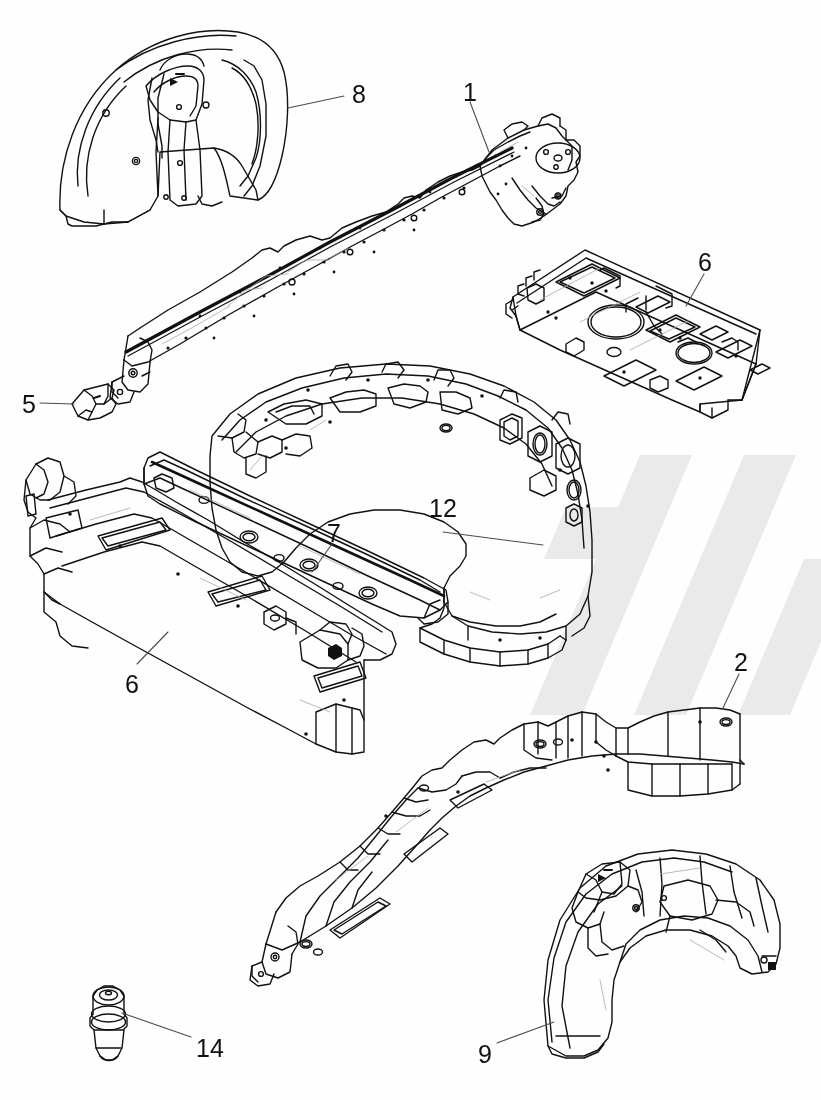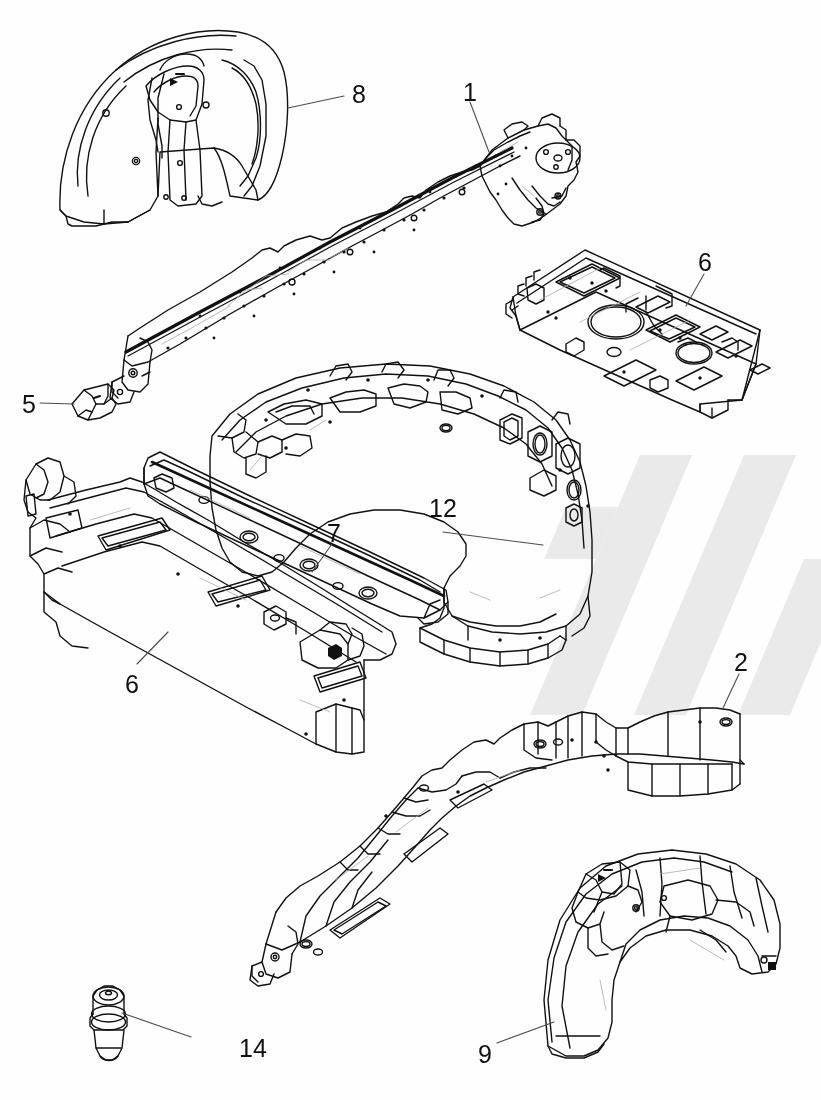--- a/index.html
+++ b/index.html
@@ -713,7 +713,7 @@
   <div class="callout" style="left:125px;top:672px;">6</div>
   <div class="callout" style="left:734px;top:650px;">2</div>
   <div class="callout" style="left:478px;top:1042px;">9</div>
-  <div class="callout" style="left:196px;top:1036px;margin-left:43px;">14</div>
+  <div class="callout" style="left:196px;top:1036px;">14</div>
 
 </div>
 

